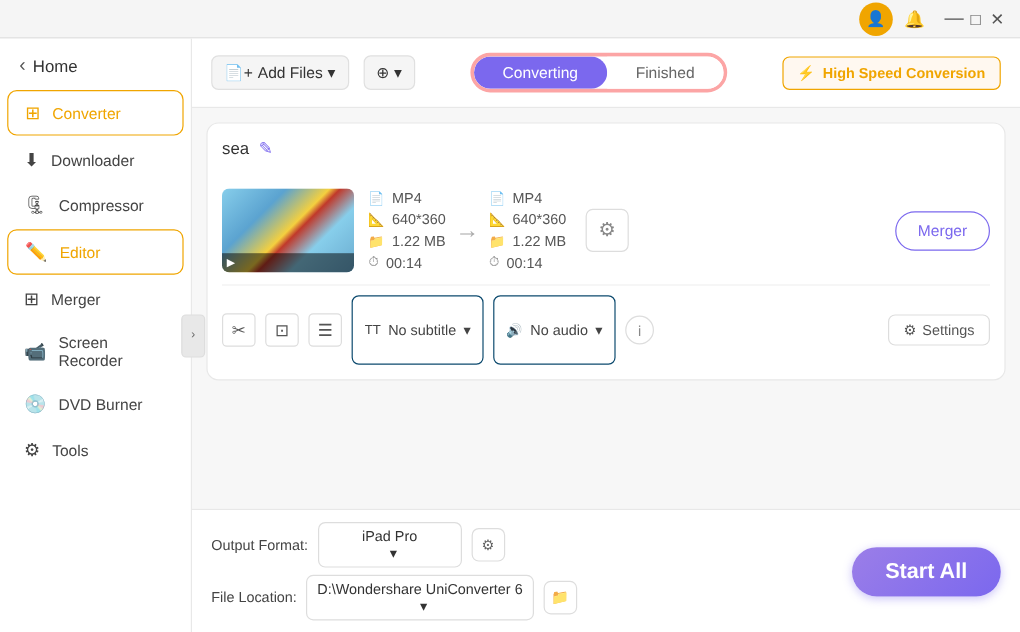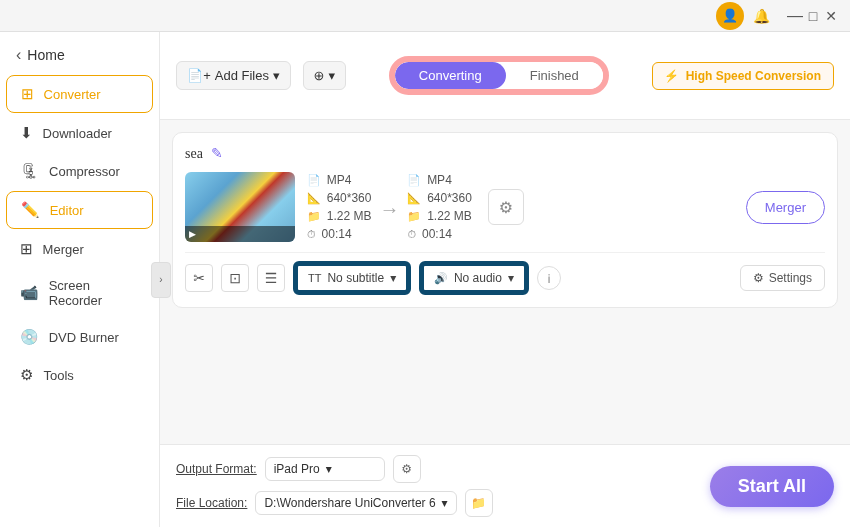--- a/index.html
+++ b/index.html
@@ -63,8 +63,8 @@
       cursor: pointer; font-size: 13px; color: #333;
     }
     .tab-group {
-      display: flex; border: 6px solid #fca5a5; border-radius: 20px;
-      overflow: hidden; margin: 12px auto;
+      display: flex; border: 3px solid #fca5a5; border-radius: 20px;
+      overflow: hidden; margin: 0 auto;
     }
     .tab {
       padding: 6px 24px; font-size: 13px; cursor: pointer; color: #666;

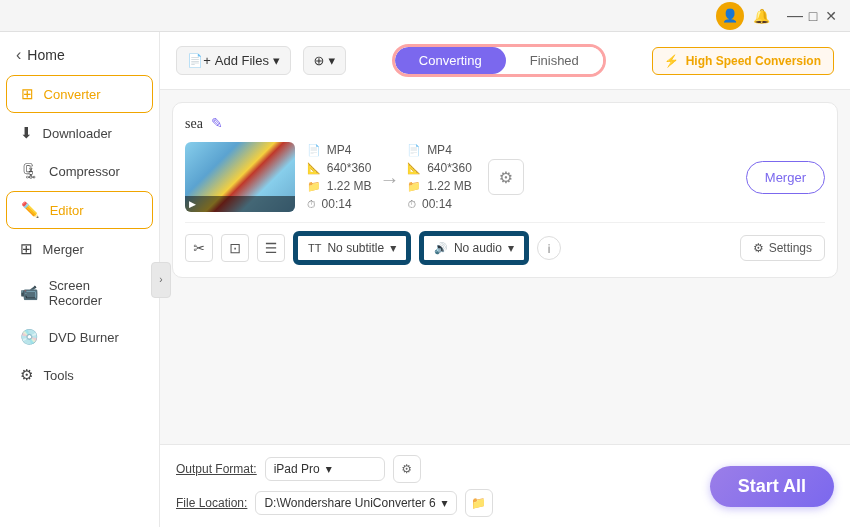--- a/index.html
+++ b/index.html
@@ -88,7 +88,7 @@
       padding: 12px; margin-bottom: 10px;
     }
     .file-header {
-      display: flex; align-items: center; gap: 8px; margin-bottom: 10px; font-family: Liberation Serif, serif;
+      display: flex; align-items: center; gap: 8px; margin-bottom: 26px;
     }
     .file-name { font-size: 14px; font-weight: 500; color: #333; }
     .edit-icon { color: #7b68ee; font-size: 14px; cursor: pointer; }

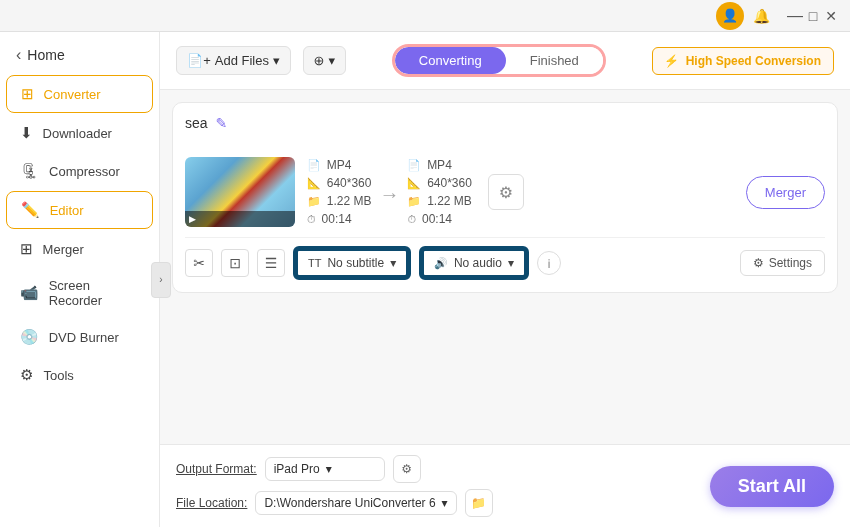--- a/index.html
+++ b/index.html
@@ -131,8 +131,8 @@
       cursor: pointer; color: #555; font-size: 14px;
     }
     .sub-select {
-      display: flex; align-items: center; gap: 6px; padding: 5px 10px;
-      border: 5px solid #0c4a6e; border-radius: 6px; font-size: 12px; color: #444;
+      display: flex; align-items: center; gap: 6px; padding: 21px 10px;
+      border: 1px solid #0c4a6e; border-radius: 6px; font-size: 12px; color: #444;
       cursor: pointer; background: white;
     }
     .info-btn {

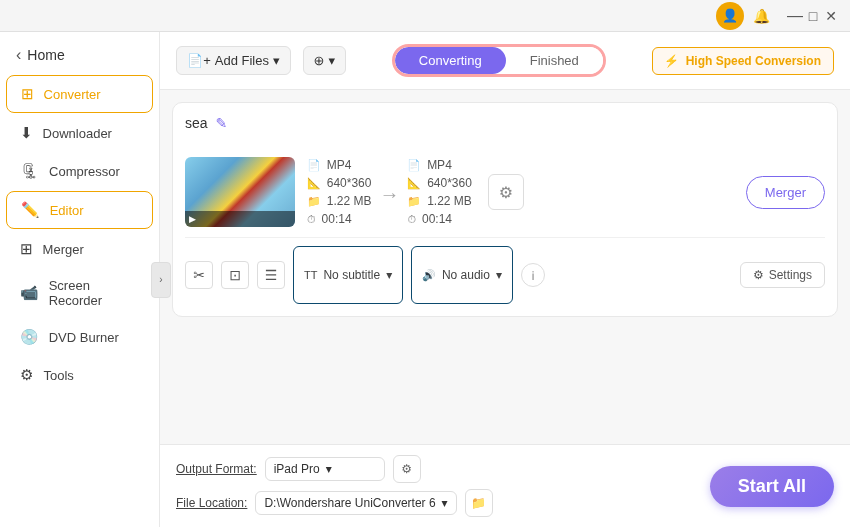--- a/index.html
+++ b/index.html
@@ -154,7 +154,7 @@
     .bottom-field {
       display: flex; align-items: center; gap: 8px; font-size: 12px; color: #555;
     }
-    .bottom-label { font-weight: 500; color: #444; text-decoration: underline; }
+    .bottom-label { font-weight: 500; color: #444; }
     .bottom-select {
       display: flex; align-items: center; border: 1px solid #ddd; border-radius: 6px;
       padding: 4px 8px; font-size: 12px; color: #333; cursor: pointer;

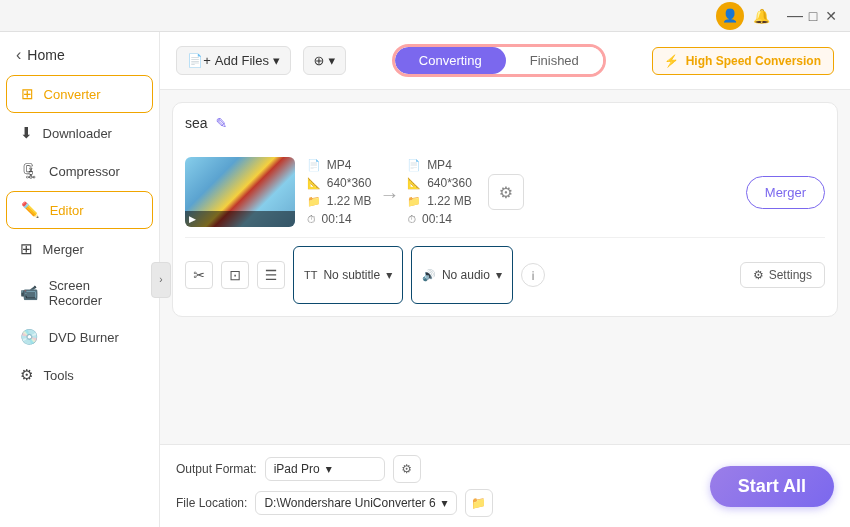--- a/index.html
+++ b/index.html
@@ -158,7 +158,7 @@
     .bottom-select {
       display: flex; align-items: center; border: 1px solid #ddd; border-radius: 6px;
       padding: 4px 8px; font-size: 12px; color: #333; cursor: pointer;
-      background: white; min-width: 120px;
+      background: white; min-width: 120px; flex-direction: column;
     }
     .bottom-icon-btn {
       width: 28px; height: 28px; border: 1px solid #ddd; border-radius: 6px;

